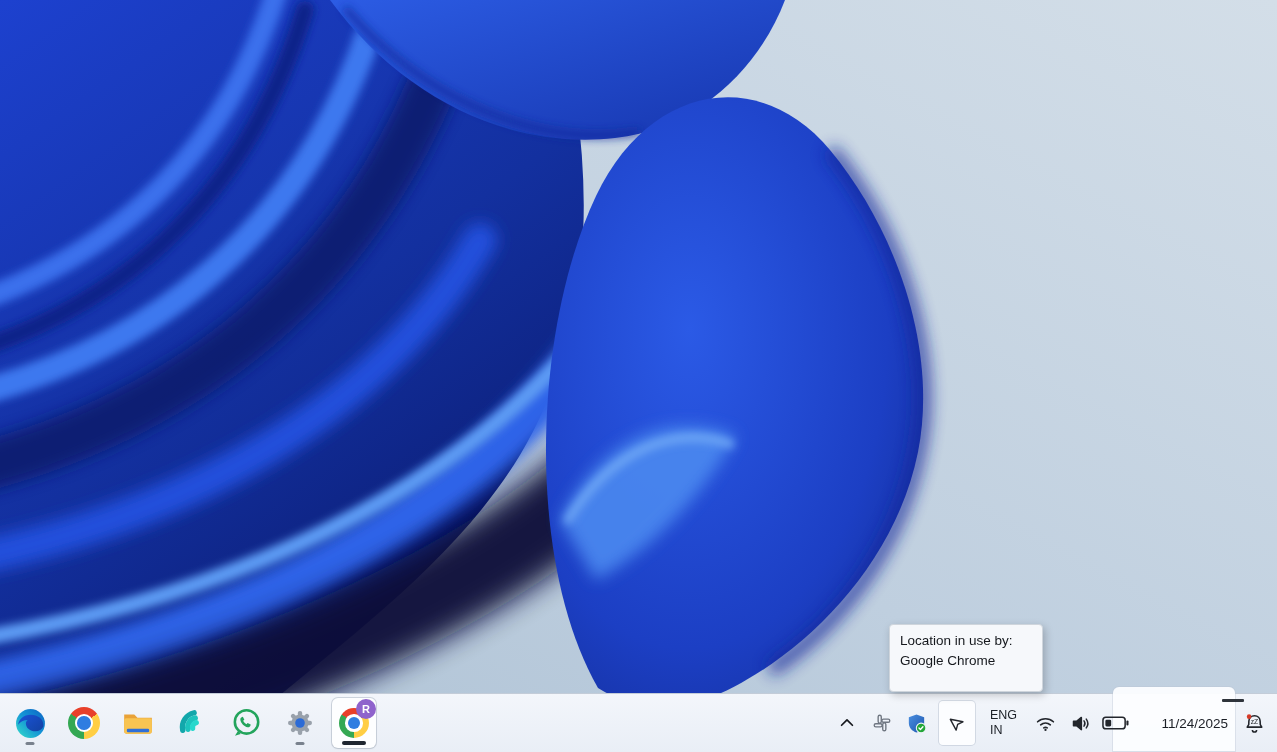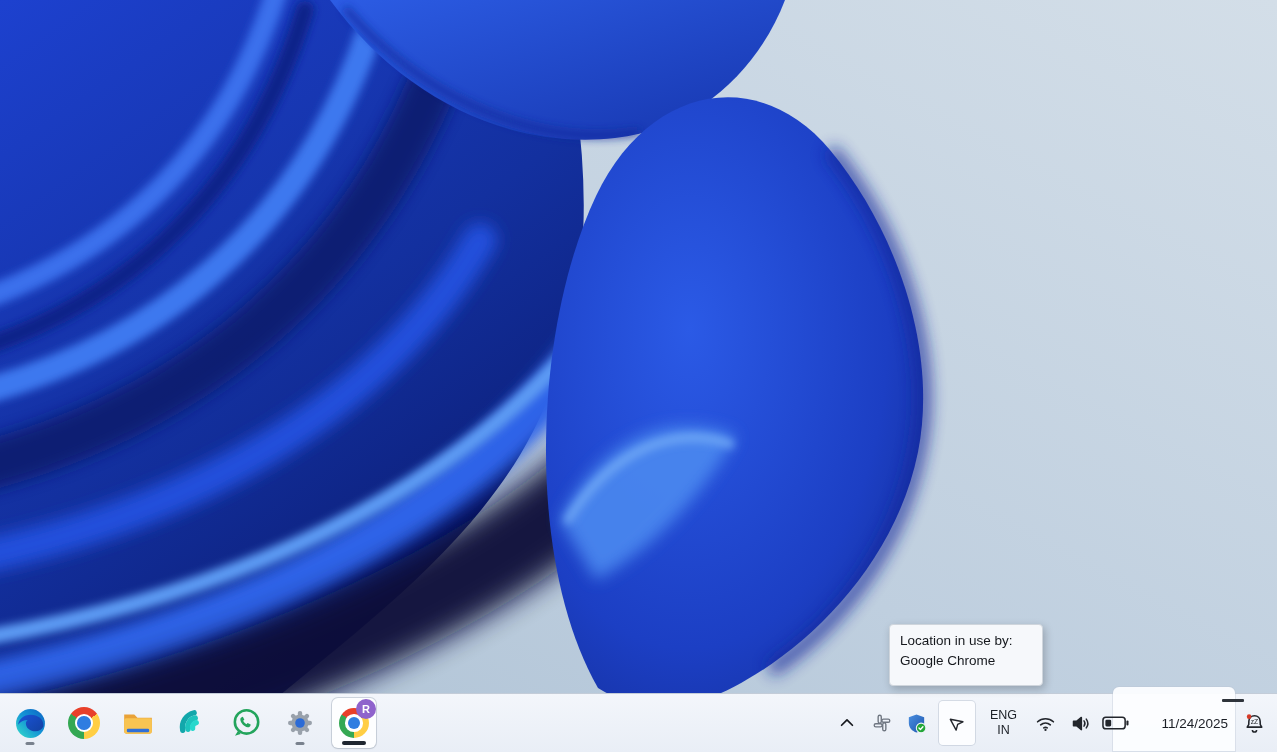--- a/index.html
+++ b/index.html
@@ -74,7 +74,7 @@
   .tooltip{
     position:absolute;left:889px;top:624px;width:154px;box-sizing:border-box;
     background:#f6f8fb;border:1px solid #cfd5dc;border-radius:4px;
-    padding:6px 10px 14px 10px;font-size:13.5px;line-height:1.48;color:#15181d;
+    padding:6px 10px 20px 10px;font-size:13.5px;line-height:1.48;color:#15181d;
     box-shadow:2px 3px 8px rgba(0,0,0,.22);z-index:6;
   }
 </style>

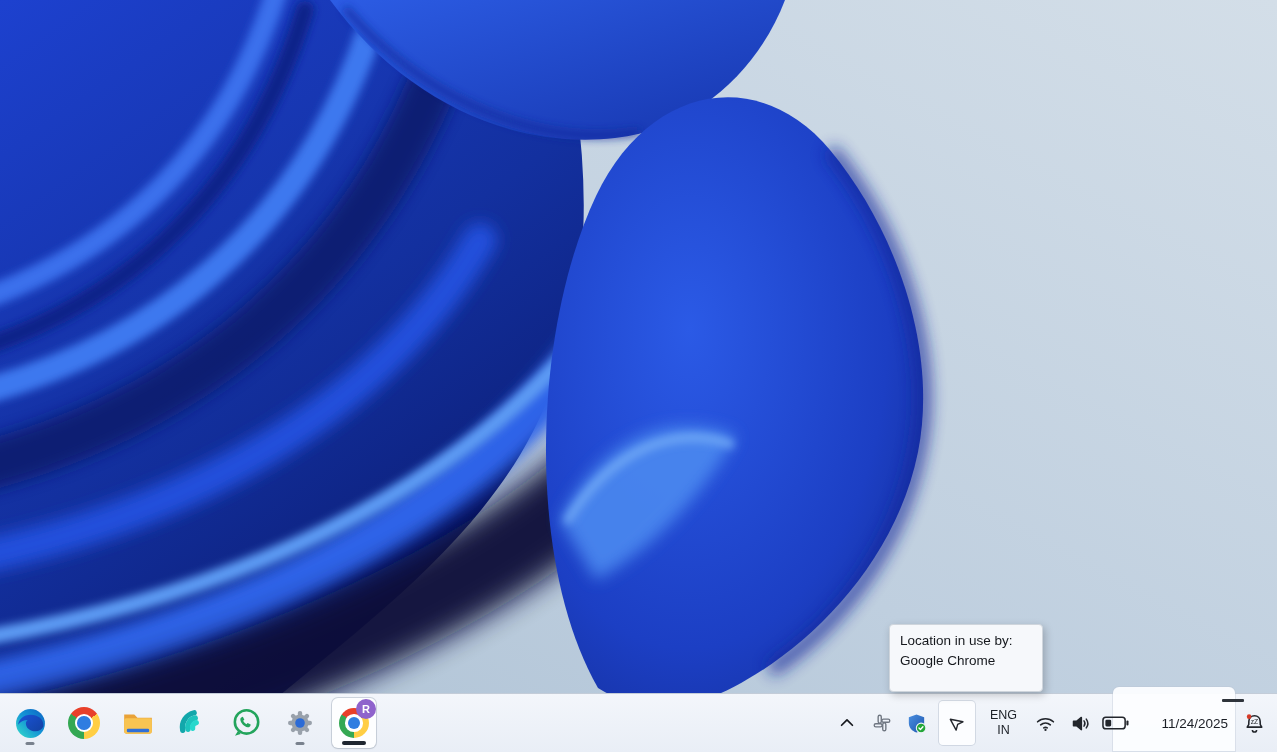--- a/index.html
+++ b/index.html
@@ -55,7 +55,7 @@
     width:36px;height:44px;border-radius:4px;
   }
   .lang{
-    text-align:center;font-size:12.5px;line-height:1.2;color:#1b1f26;
+    text-align:left;font-size:12.5px;line-height:1.2;color:#1b1f26;
     padding:0 6px;cursor:pointer;
   }
   .clock{

